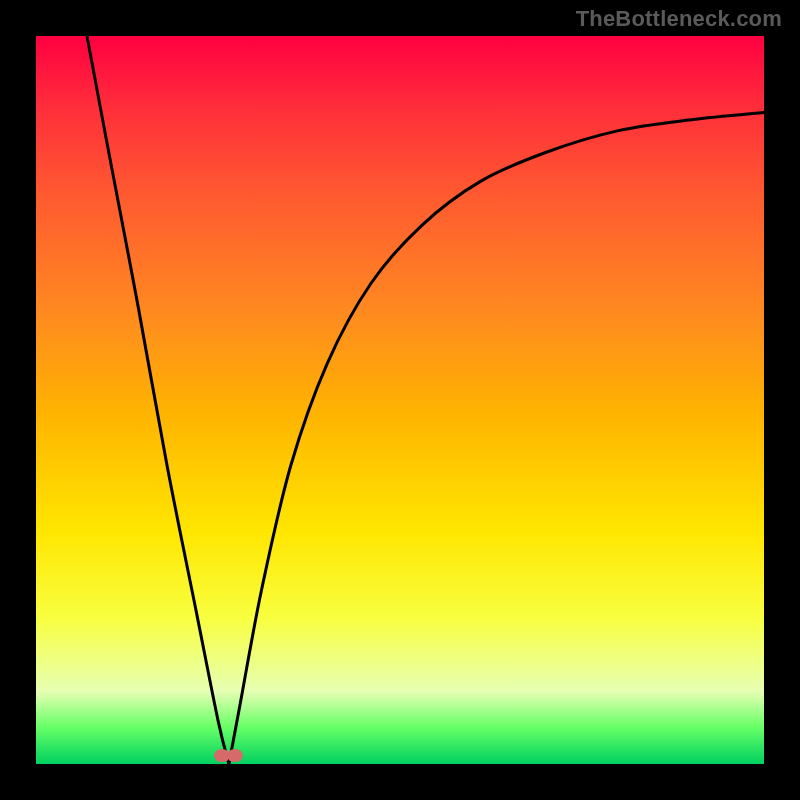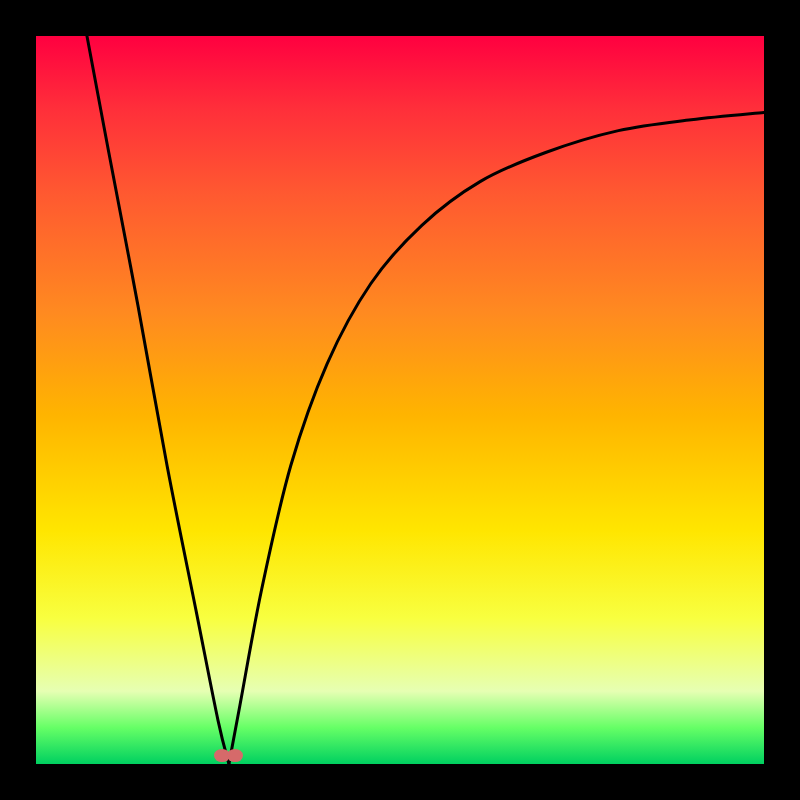--- a/index.html
+++ b/index.html
@@ -56,6 +56,7 @@
 <body>
 
 <div class="frame">
+  <div class="watermark">TheBottleneck.com</div>
   <div class="plot-area">
     <svg class="curve" viewBox="0 0 728 728" preserveAspectRatio="none">
       <path id="curve-path-left" stroke="#000" stroke-width="3" fill="none" stroke-linecap="round" stroke-linejoin="round" d="M 50.96 0.00 C 54.60 19.41, 64.31 71.59, 72.80 116.48 C 81.29 161.37, 92.21 217.19, 101.92 269.36 C 111.63 321.53, 121.33 378.56, 131.04 429.52 C 140.75 480.48, 151.67 532.65, 160.16 575.12 C 168.65 617.59, 176.54 658.84, 182.00 684.32 C 187.46 709.80, 191.10 720.72, 192.92 728.00"></path>

